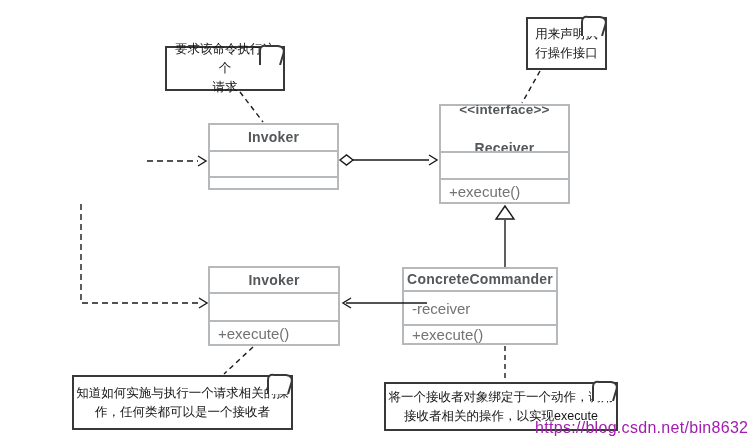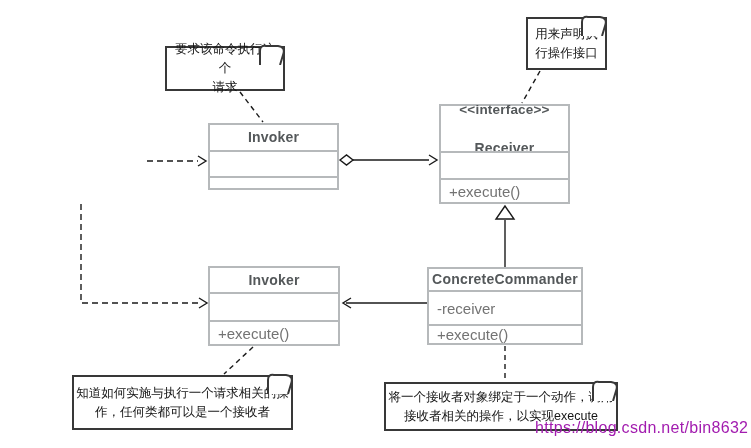--- a/index.html
+++ b/index.html
@@ -77,7 +77,7 @@
     <div class="uml-row uml-member uml-method">+execute()</div>
   </div>
 
-  <div class="uml-class" style="left:427px;top:267px;width:156px;height:78px">
+  <div class="uml-class" style="left:402px;top:267px;width:156px;height:78px">
     <div class="uml-row uml-title" style="height:25px">ConcreteCommander</div>
     <div class="uml-row uml-member" style="height:39px">-receiver</div>
     <div class="uml-row uml-member uml-method">+execute()</div>

